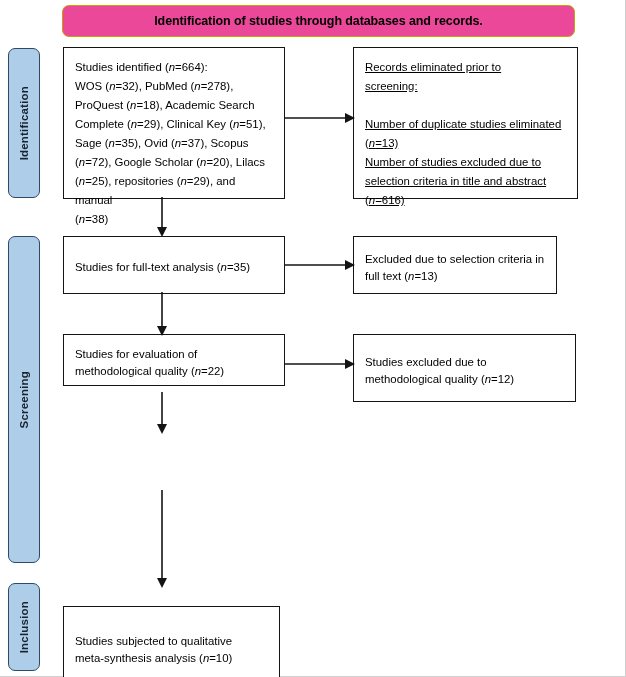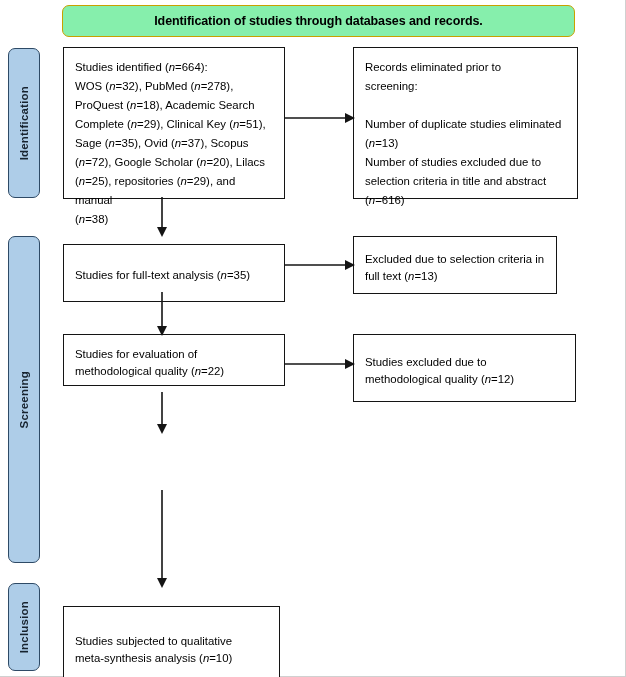--- a/index.html
+++ b/index.html
@@ -31,7 +31,7 @@
     top: 5px;
     width: 513px;
     height: 32px;
-    background: #86efac;
+    background: #ec4899;
     border: 1px solid #C8A000;
     border-radius: 7px;
     display: flex;

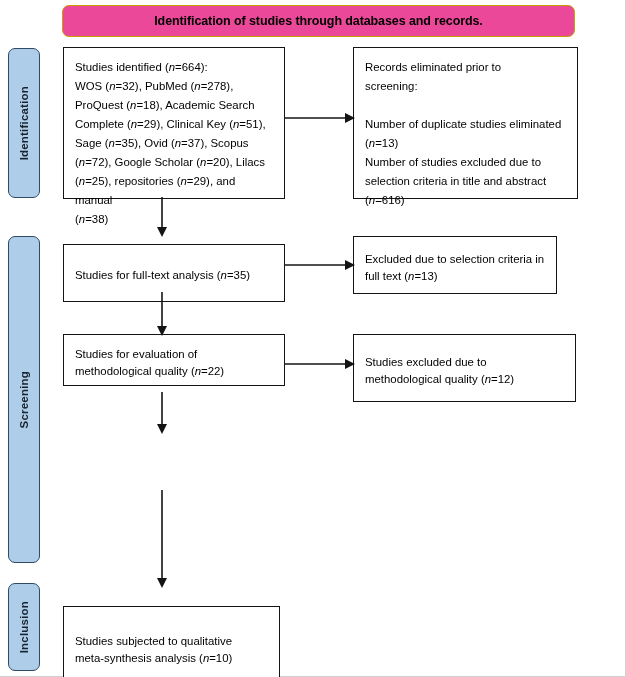--- a/index.html
+++ b/index.html
@@ -97,7 +97,7 @@
   #box-qualitative       { left: 63px;  top: 586px; width: 217px; height: 82px;  display:flex; align-items:center;margin-top:20px; }
 
   
-  #box-eliminated        { left: 353px; top: 47px;  width: 225px; height: 152px; }
+  #box-eliminated        { left: 353px; top: 47px;  width: 225px; height: 152px; text-decoration: underline; }
   #box-excluded-fulltext { left: 353px; top: 236px; width: 204px; height: 58px;  display:flex; align-items:center; }
   #box-excluded-quality  { left: 353px; top: 334px; width: 223px; height: 68px;  display:flex; align-items:center; }
 

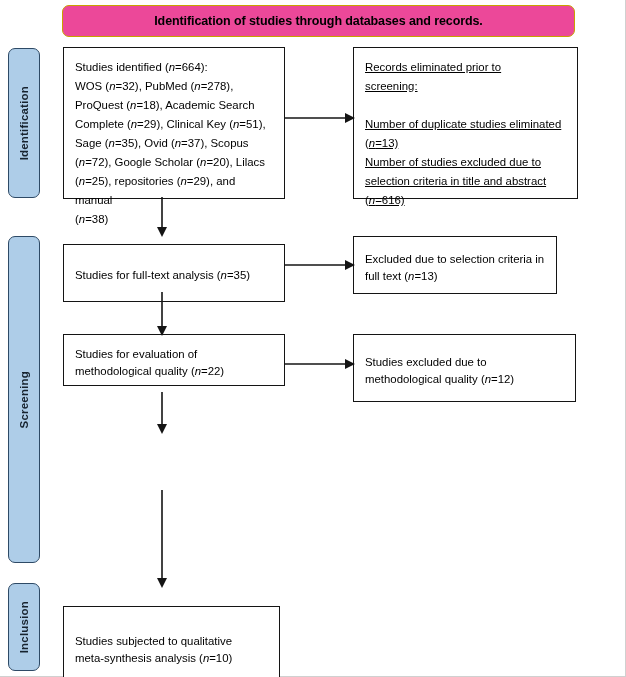--- a/index.html
+++ b/index.html
@@ -91,7 +91,7 @@
 
   
   #box-identified        { left: 63px;  top: 47px;  width: 222px; height: 152px; }
-  #box-fulltext          { left: 63px;  top: 236px; width: 222px; height: 58px;  display:flex; align-items:center;margin-top:8px; }
+  #box-fulltext          { left: 63px;  top: 236px; width: 222px; height: 58px;  display:flex; align-items:center; }
   #box-methodological    { left: 63px;  top: 334px; width: 222px; height: 52px;  display:flex; align-items:center; }
   #box-included          { left: 63px;  top: 432px; width: 222px; height: 60px;  display:flex; align-items:center; }
   #box-qualitative       { left: 63px;  top: 586px; width: 217px; height: 82px;  display:flex; align-items:center;margin-top:20px; }

